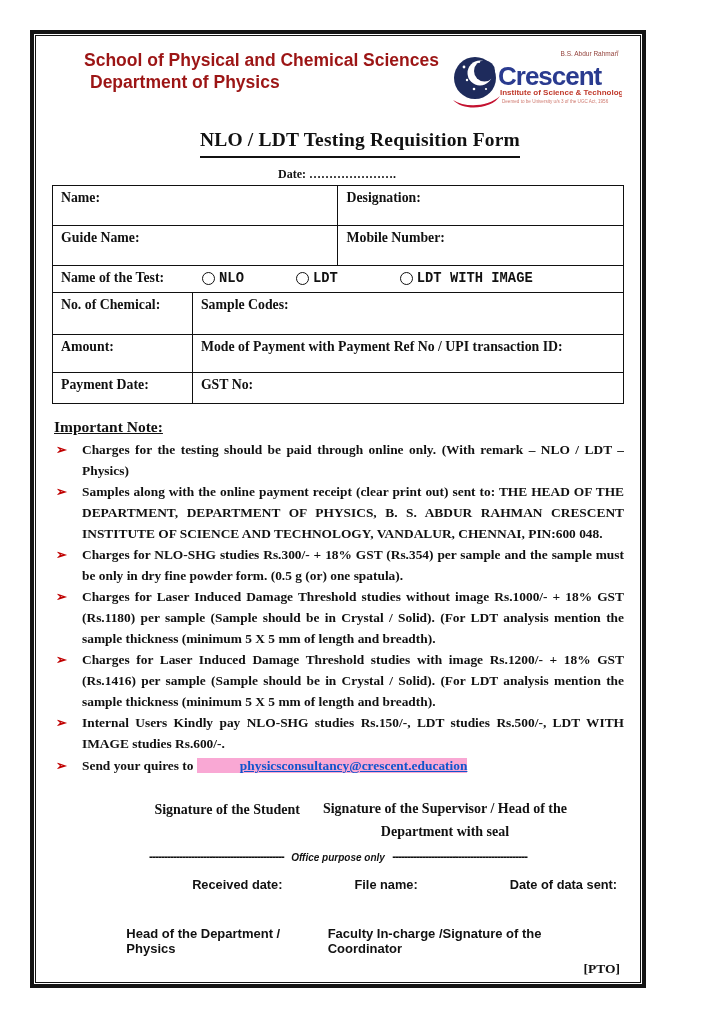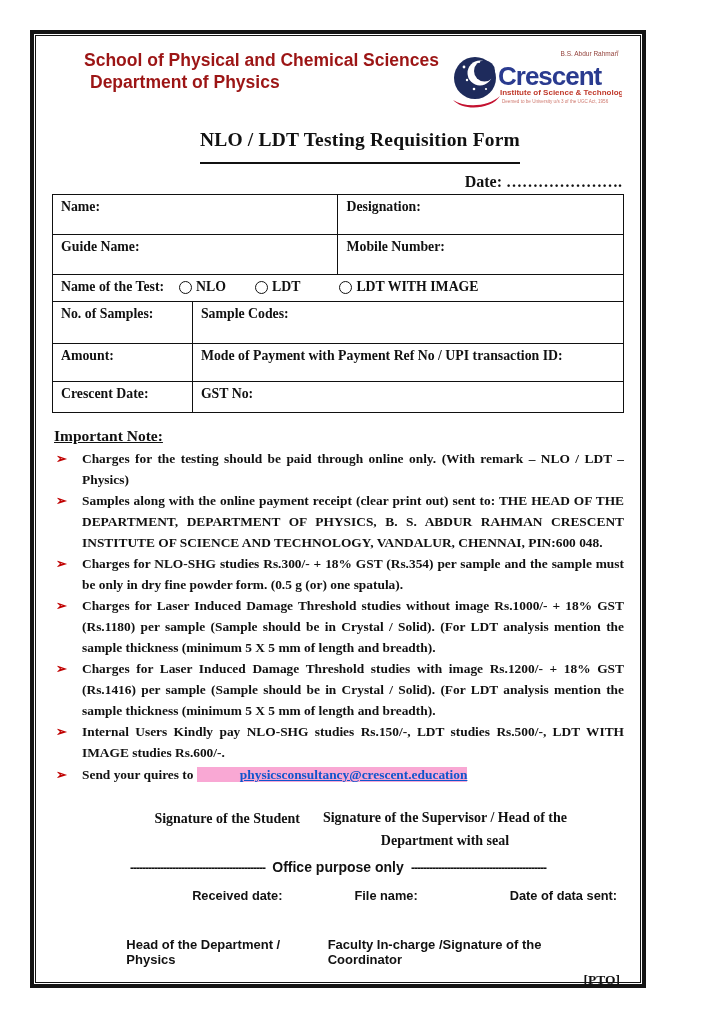--- a/index.html
+++ b/index.html
@@ -29,7 +29,7 @@
   .form-title-wrap { text-align:center; margin-top:14px; }
   .form-title {
     display:inline-block; font-size:19.5px; font-weight:bold;
-    border-bottom:2.5px solid #111; padding-bottom:11px; letter-spacing:.2px;margin-left:44px;
+    border-bottom:2.5px solid #111; padding-bottom:5px; letter-spacing:.2px;margin-left:44px;
   }
   .date-line { text-align:right; font-weight:bold; font-size:16px; margin-top:9px; padding-right:2px; }
   

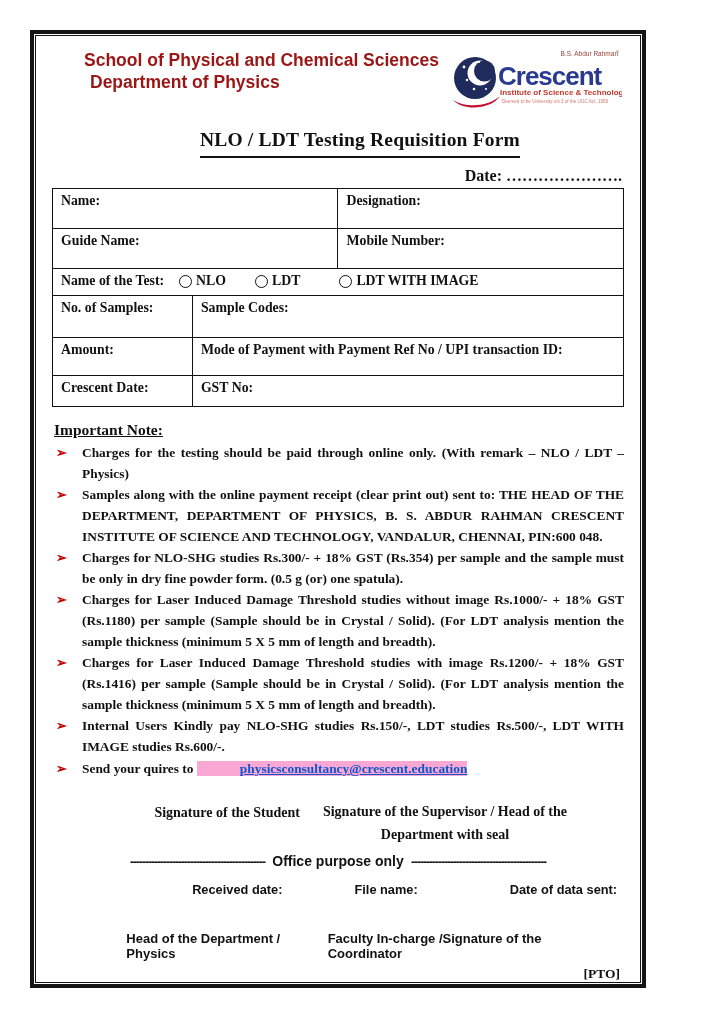--- a/index.html
+++ b/index.html
@@ -31,7 +31,7 @@
     display:inline-block; font-size:19.5px; font-weight:bold;
     border-bottom:2.5px solid #111; padding-bottom:5px; letter-spacing:.2px;margin-left:44px;
   }
-  .date-line { text-align:right; font-weight:bold; font-size:16px; margin-top:9px; padding-right:2px; }
+  .date-line { text-align:center; font-weight:bold; font-size:12px; margin-top:9px; padding-right:2px; }
   
   table.req { width:100%; border-collapse:collapse; margin-top:3px; }
   table.req td {

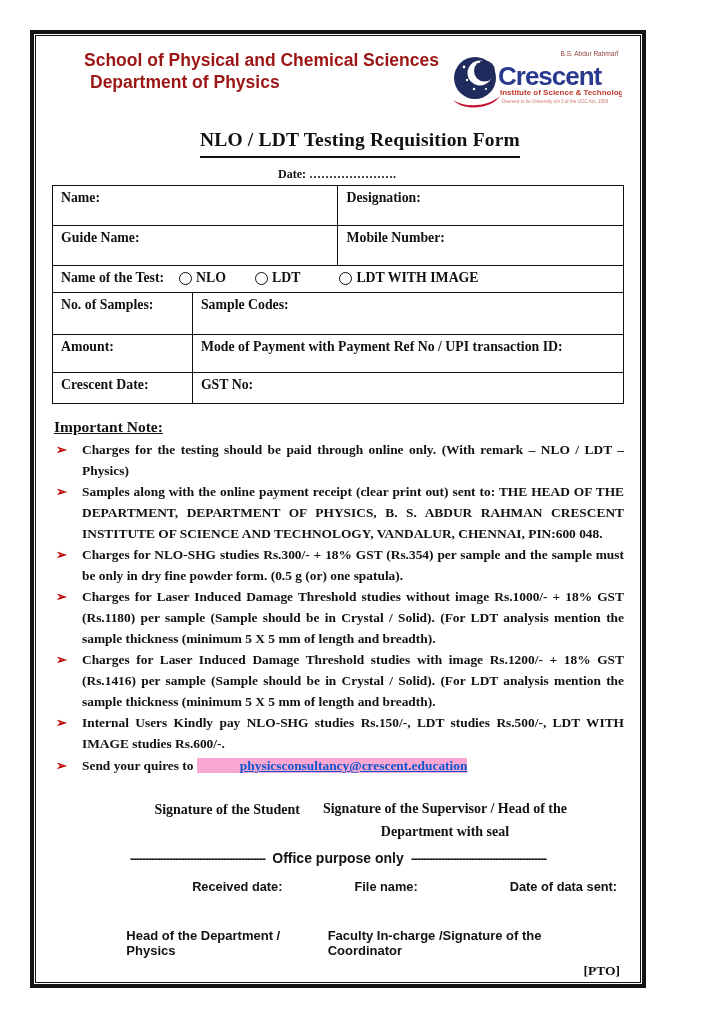--- a/index.html
+++ b/index.html
@@ -41,7 +41,7 @@
   }
   .h40{height:40px} .h36{height:34px} .h64{height:64px} .h28{height:27px}
   .h42{height:42px} .h38{height:38px} .h32{height:31px}
-  .test-cell { display:flex; align-items:center; gap:5px; }
+  .test-cell { display:flex; align-items:center; gap:28px; }
   .radio-opt { display:inline-flex; align-items:center; gap:4px; margin-left:10px; cursor:pointer; }
   .radio-circle {
     display:inline-block; width:13px; height:13px;

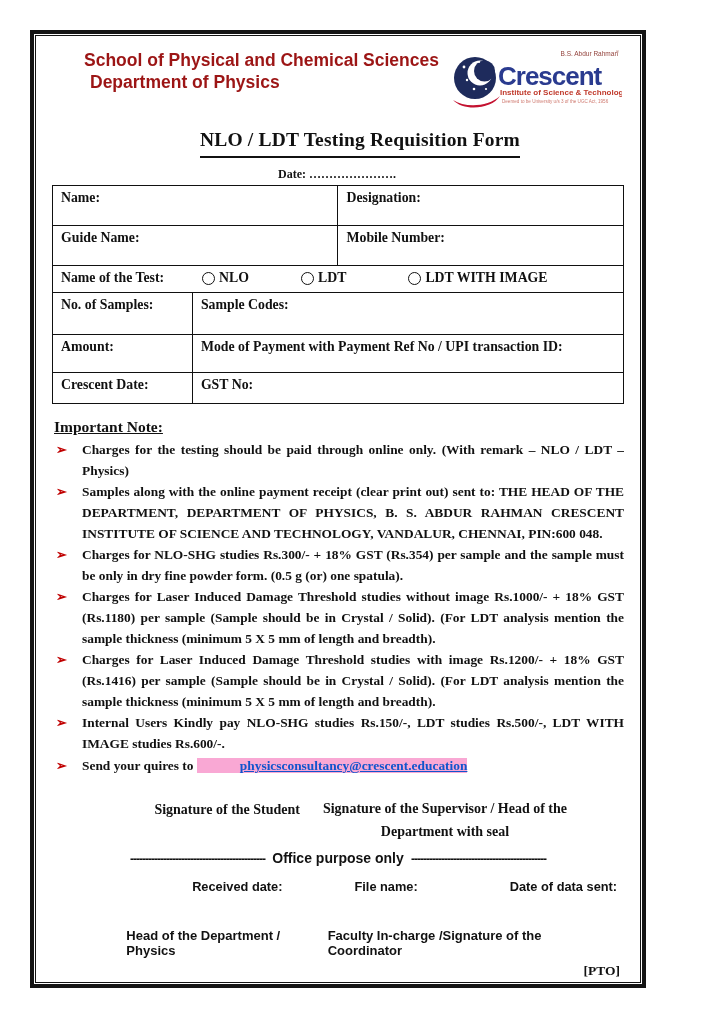--- a/index.html
+++ b/index.html
@@ -42,7 +42,7 @@
   .h40{height:40px} .h36{height:34px} .h64{height:64px} .h28{height:27px}
   .h42{height:42px} .h38{height:38px} .h32{height:31px}
   .test-cell { display:flex; align-items:center; gap:28px; }
-  .radio-opt { display:inline-flex; align-items:center; gap:4px; margin-left:10px; cursor:pointer; }
+  .radio-opt { display:inline-flex; align-items:center; gap:4px; margin-left:10px; cursor:pointer;font-family:Liberation Mono, monospace; }
   .radio-circle {
     display:inline-block; width:13px; height:13px;
     border:1.8px solid #111; border-radius:50%; background:#fff;

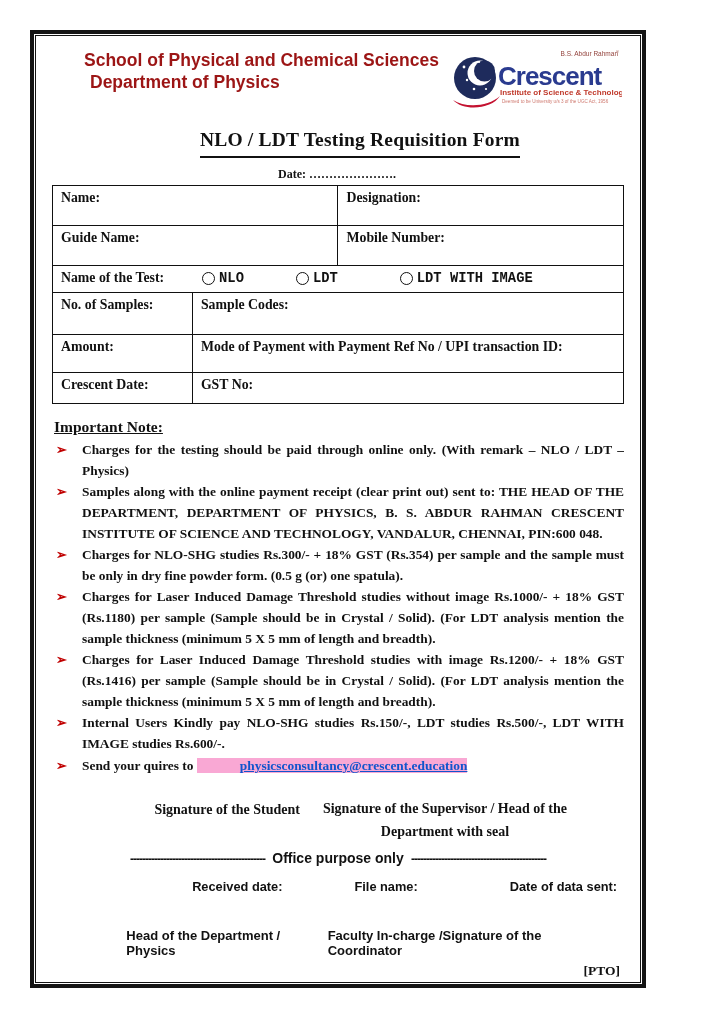--- a/index.html
+++ b/index.html
@@ -165,7 +165,7 @@
       </td>
     </tr>
     <tr>
-      <td class="h42"><span>No. of Samples:</span></td>
+      <td class="h42"><span>No. of Chemical:</span></td>
       <td colspan="2" class="h42"><span>Sample Codes:</span></td>
     </tr>
     <tr>

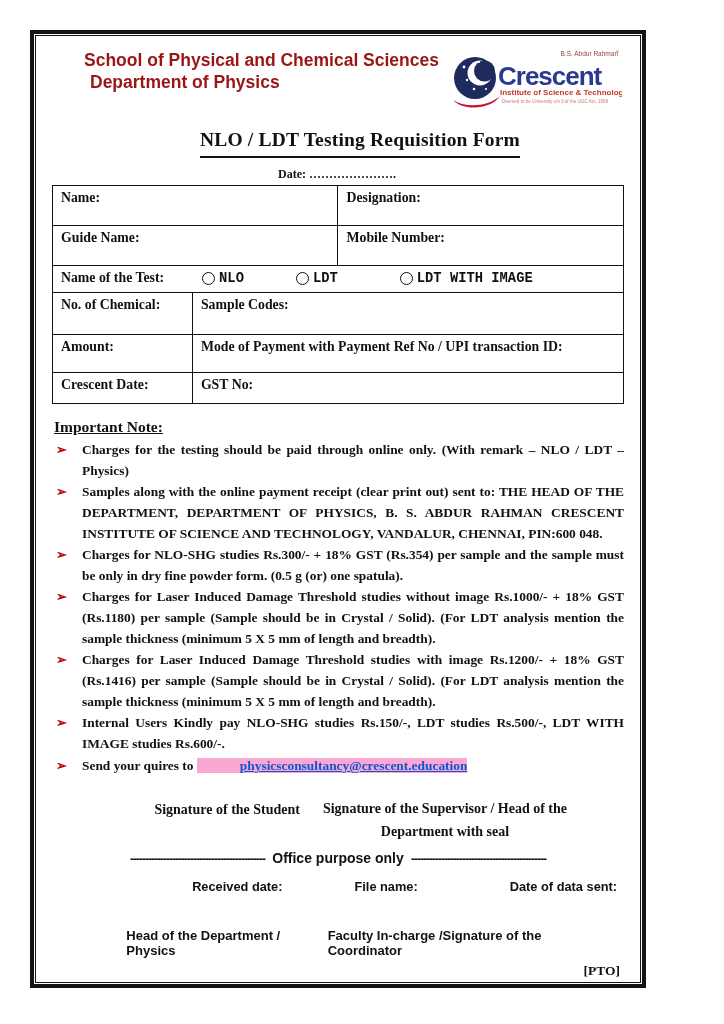--- a/index.html
+++ b/index.html
@@ -173,7 +173,7 @@
       <td colspan="2" class="h38"><span>Mode of Payment with Payment Ref No / UPI transaction ID:</span></td>
     </tr>
     <tr>
-      <td class="h32"><span>Crescent Date:</span></td>
+      <td class="h32"><span>Payment Date:</span></td>
       <td colspan="2" class="h32"><span>GST No:</span></td>
     </tr>
   </tbody>

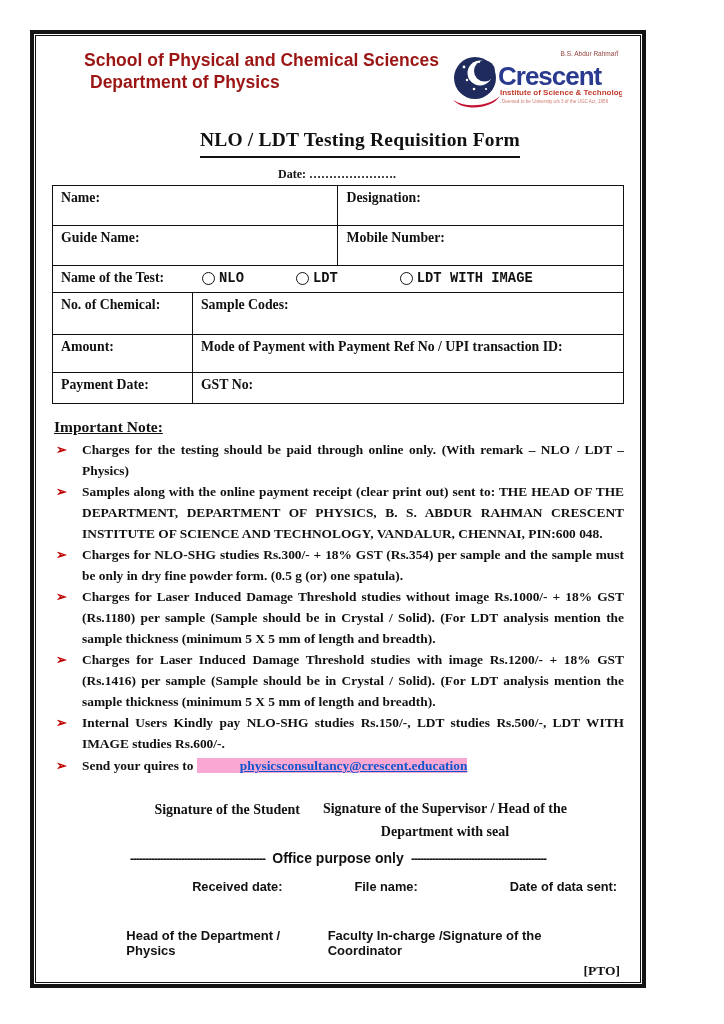--- a/index.html
+++ b/index.html
@@ -74,7 +74,7 @@
     text-align:center; margin-top:7px; white-space:nowrap; overflow:hidden; letter-spacing:0;
   }
   .office-line .dash { letter-spacing:-1px; }
-  .office-line .lbl { font-size:14px; padding:0 4px; }
+  .office-line .lbl { font-size:10px; padding:0 4px;font-style:italic; }
   .received-row {
     display:flex; font-family:"Liberation Sans", sans-serif; font-weight:bold; font-size:12.8px;
     margin-top:13px; padding-left:24.5%;text-align:right;

